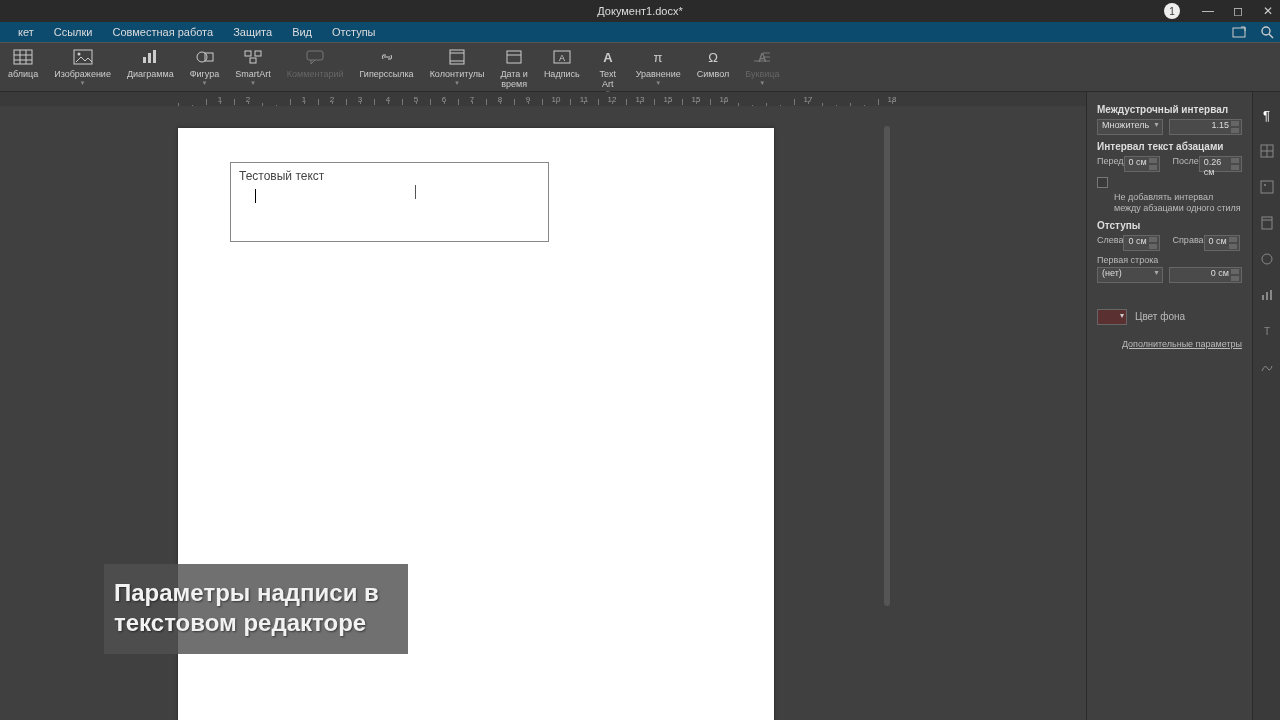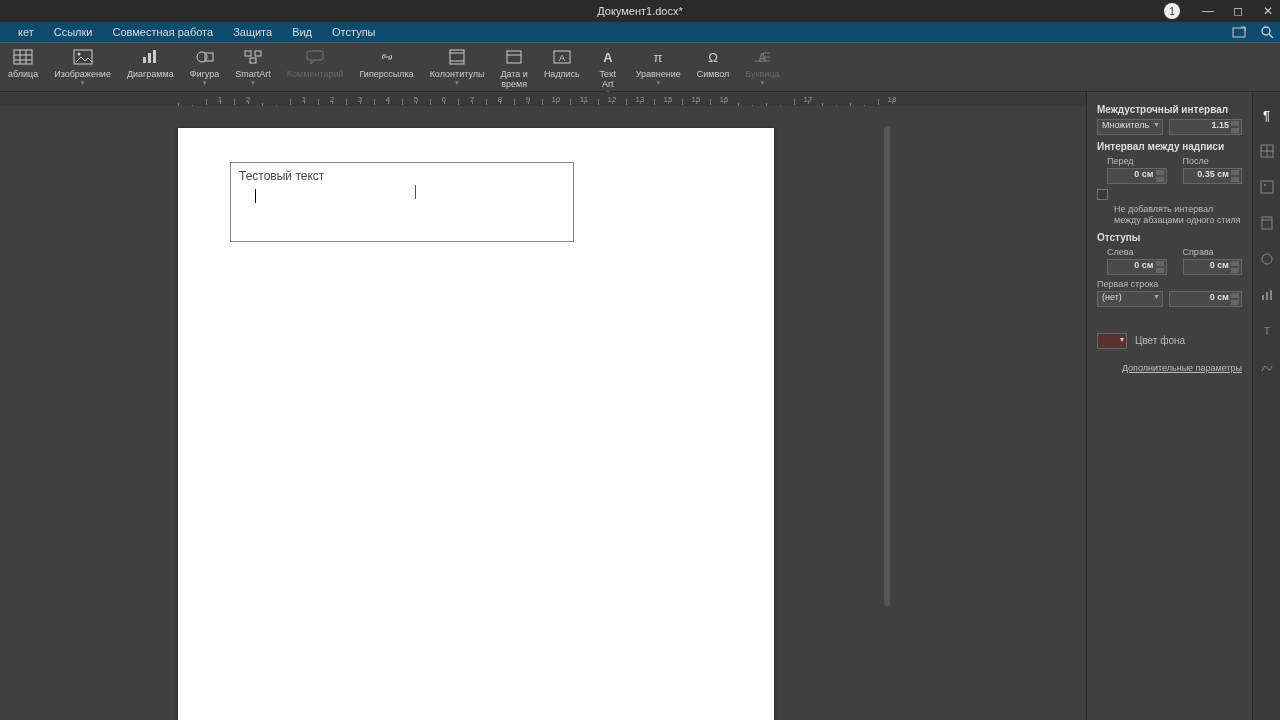--- a/index.html
+++ b/index.html
@@ -59,7 +59,7 @@
 .rp-row .half { flex:1; display:flex; flex-direction:column;margin-left:10px; }
 .rp-sublabel { color:#bbb; font-size:9px; margin-bottom:2px; }
 .rp-select, .rp-spin { height:16px; background:#4a4a4a; border:1px solid #666; color:#ddd; font-size:9px; display:flex; align-items:flex-start; padding:0 4px; position:relative; }
-.rp-spin { justify-content:flex-end; padding-right:12px;font-weight:bold; }
+.rp-spin { justify-content:flex-end; padding-right:12px; }
 .rp-spin::after { content:""; position:absolute; right:2px; top:1px; width:8px; height:12px; background:linear-gradient(#666 45%, transparent 45%, transparent 55%, #666 55%); }
 .rp-select::after { content:"▾"; position:absolute; right:3px; font-size:8px; color:#aaa; }
 .rp-check { display:flex; align-items:flex-start; gap:6px; margin-top:4px; }

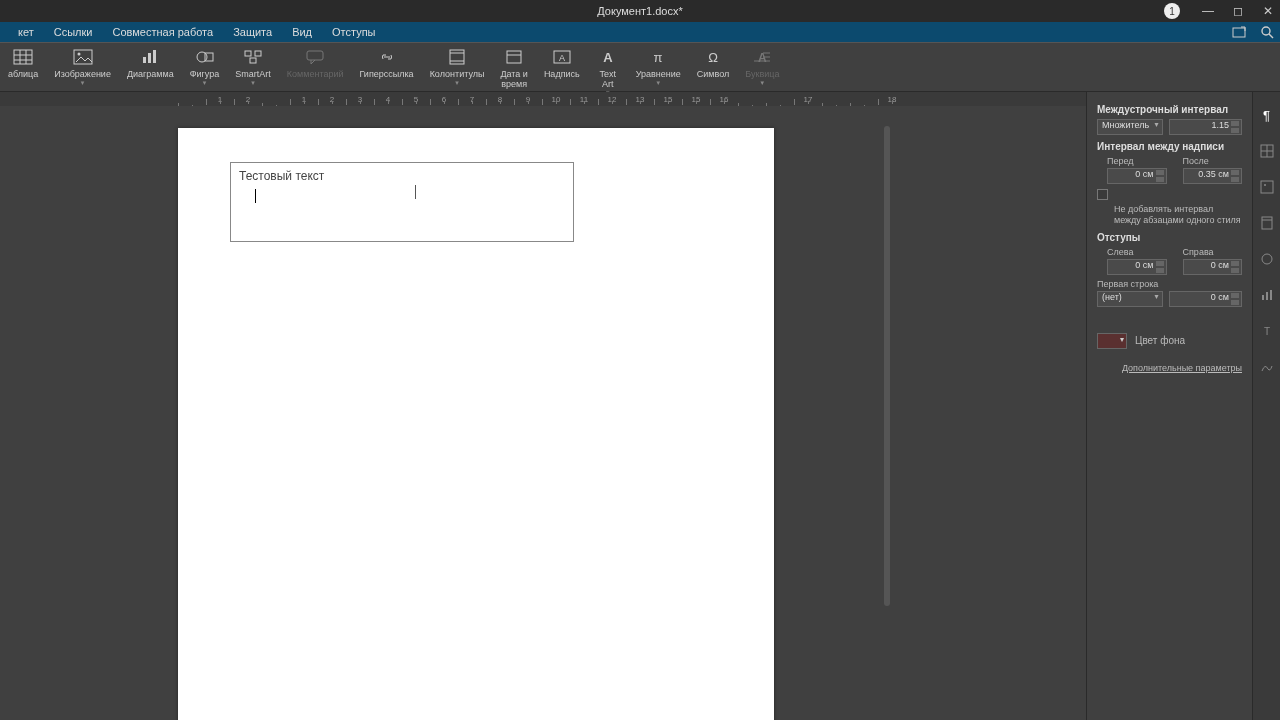--- a/index.html
+++ b/index.html
@@ -312,7 +312,7 @@
         </div>
     </div>
 
-    <div class="rp-heading">Интервал между надписи</div>
+    <div class="rp-heading">Интервал текст абзацами</div>
     <div class="rp-row">
       <div class="half">
         <span class="rp-sublabel">Перед</span>

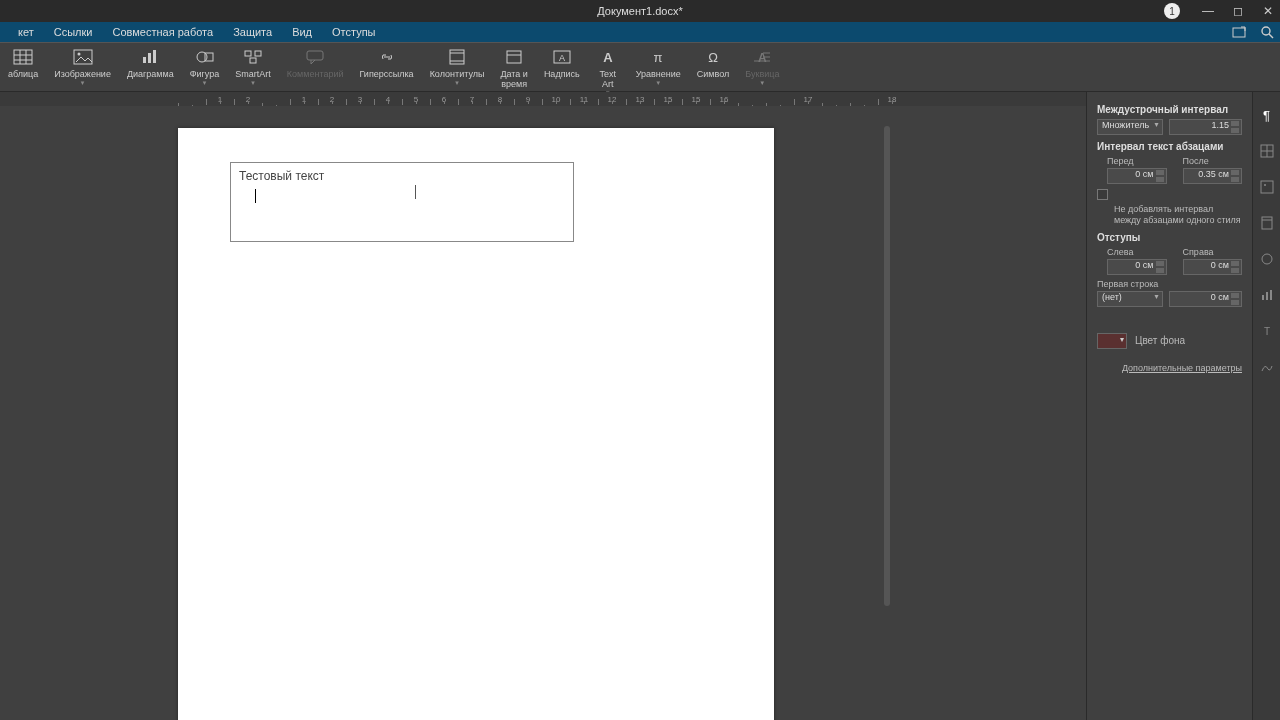--- a/index.html
+++ b/index.html
@@ -56,7 +56,7 @@
 .right-panel { position:absolute; top:0; right:28px; width:166px; bottom:0; background:#404040; border-left:1px solid #2a2a2a; padding:6px 10px; }
 .rp-heading { color:#ddd; font-size:10px; font-weight:bold; margin-top:6px; margin-bottom:4px; }
 .rp-row { display:flex; align-items:center; gap:6px; margin-bottom:4px; }
-.rp-row .half { flex:1; display:flex; flex-direction:column;margin-left:10px; }
+.rp-row .half { flex:1; display:flex; flex-direction:row; }
 .rp-sublabel { color:#bbb; font-size:9px; margin-bottom:2px; }
 .rp-select, .rp-spin { height:16px; background:#4a4a4a; border:1px solid #666; color:#ddd; font-size:9px; display:flex; align-items:flex-start; padding:0 4px; position:relative; }
 .rp-spin { justify-content:flex-end; padding-right:12px; }

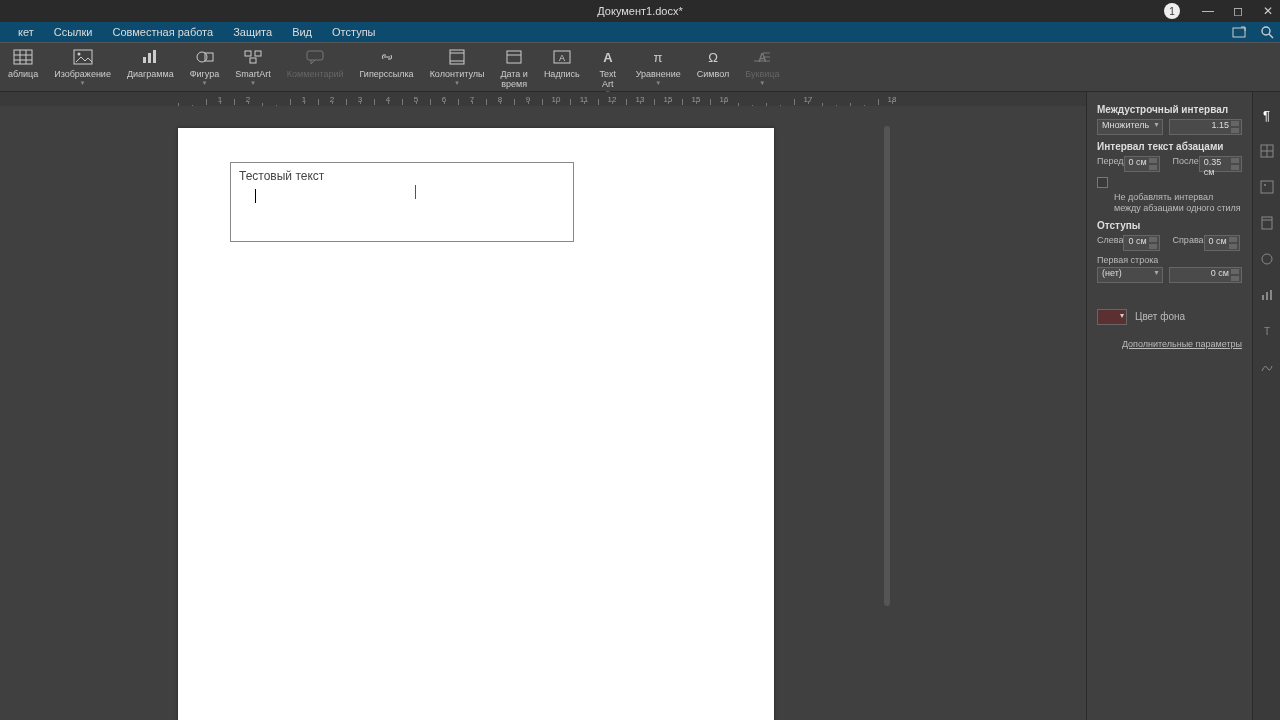--- a/index.html
+++ b/index.html
@@ -323,7 +323,7 @@
       <div class="half">
         <span class="rp-sublabel">После</span>
         <div class="rp-spin">
-            <span>0.35 см</span>
+            <span>0.26 см</span>
           </div>
       </div>
     </div>

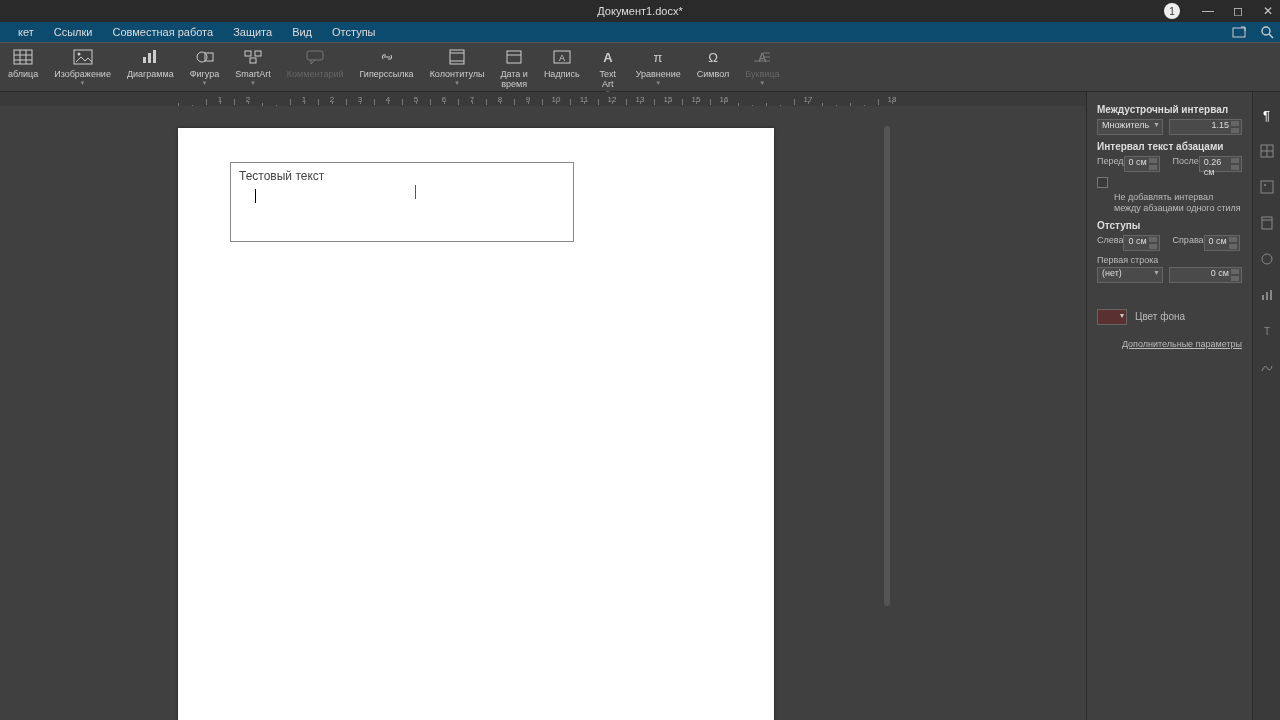--- a/index.html
+++ b/index.html
@@ -43,7 +43,7 @@
 .page { position:absolute; left:178px; top:22px; width:596px; height:840px; background:#fff; box-shadow:0 0 4px rgba(0,0,0,.4); }
 .page-scroll { position:absolute; right:196px; top:20px; width:6px; height:480px; background:#555; border-radius:3px; }
 
-.textframe { position:absolute; left:52px; top:34px; width:344px; height:80px; border:1px solid #888; padding:6px 8px; }
+.textframe { position:absolute; left:52px; top:34px; width:319px; height:80px; border:1px solid #888; padding:6px 8px; }
 .textframe .line1 { color:#444; font-size:12px; }
 .textframe .ibeam1 { position:absolute; left:24px; top:26px; width:1px; height:14px; background:#000; }
 .textframe .ibeam2 { position:absolute; left:184px; top:22px; width:1px; height:14px; background:#555; }

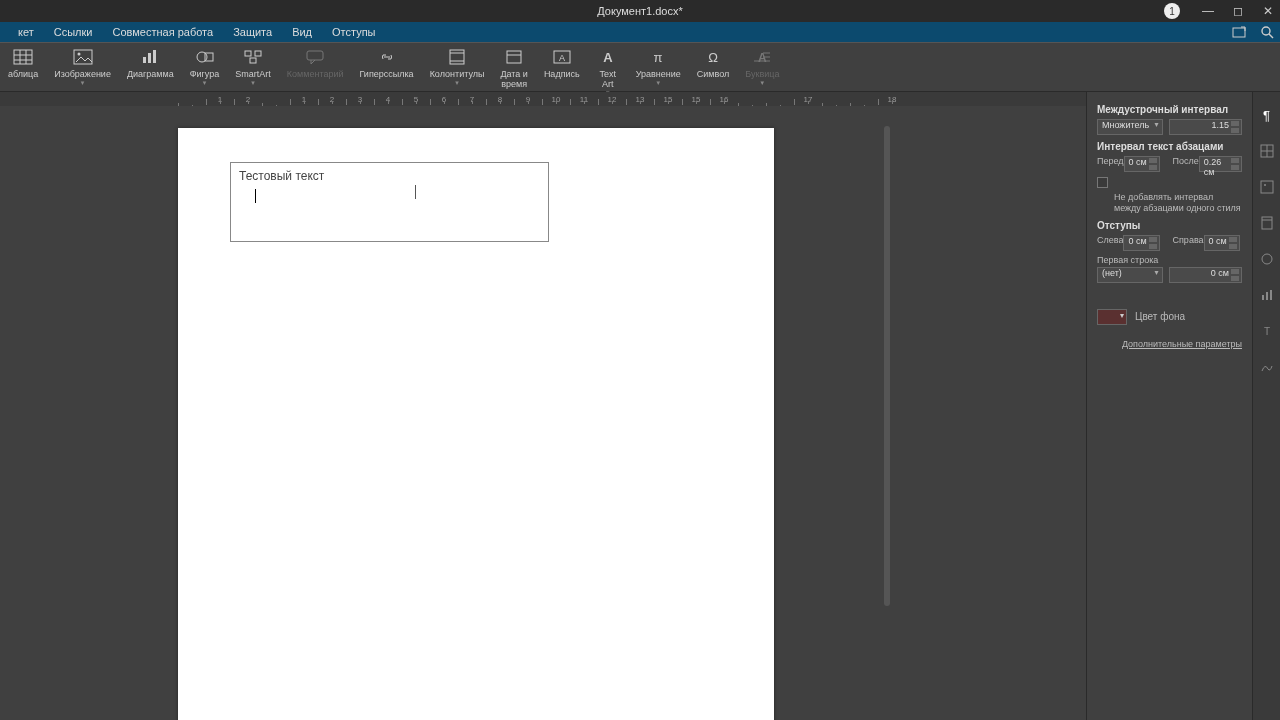--- a/index.html
+++ b/index.html
@@ -299,6 +299,9 @@
     </div>
     <div class="page-scroll"></div>
 
+    <div class="caption">
+      <div class="c-text">Параметры надписи в текстовом редакторе</div>
+    </div>
   </div>
 
   <div class="right-panel">

